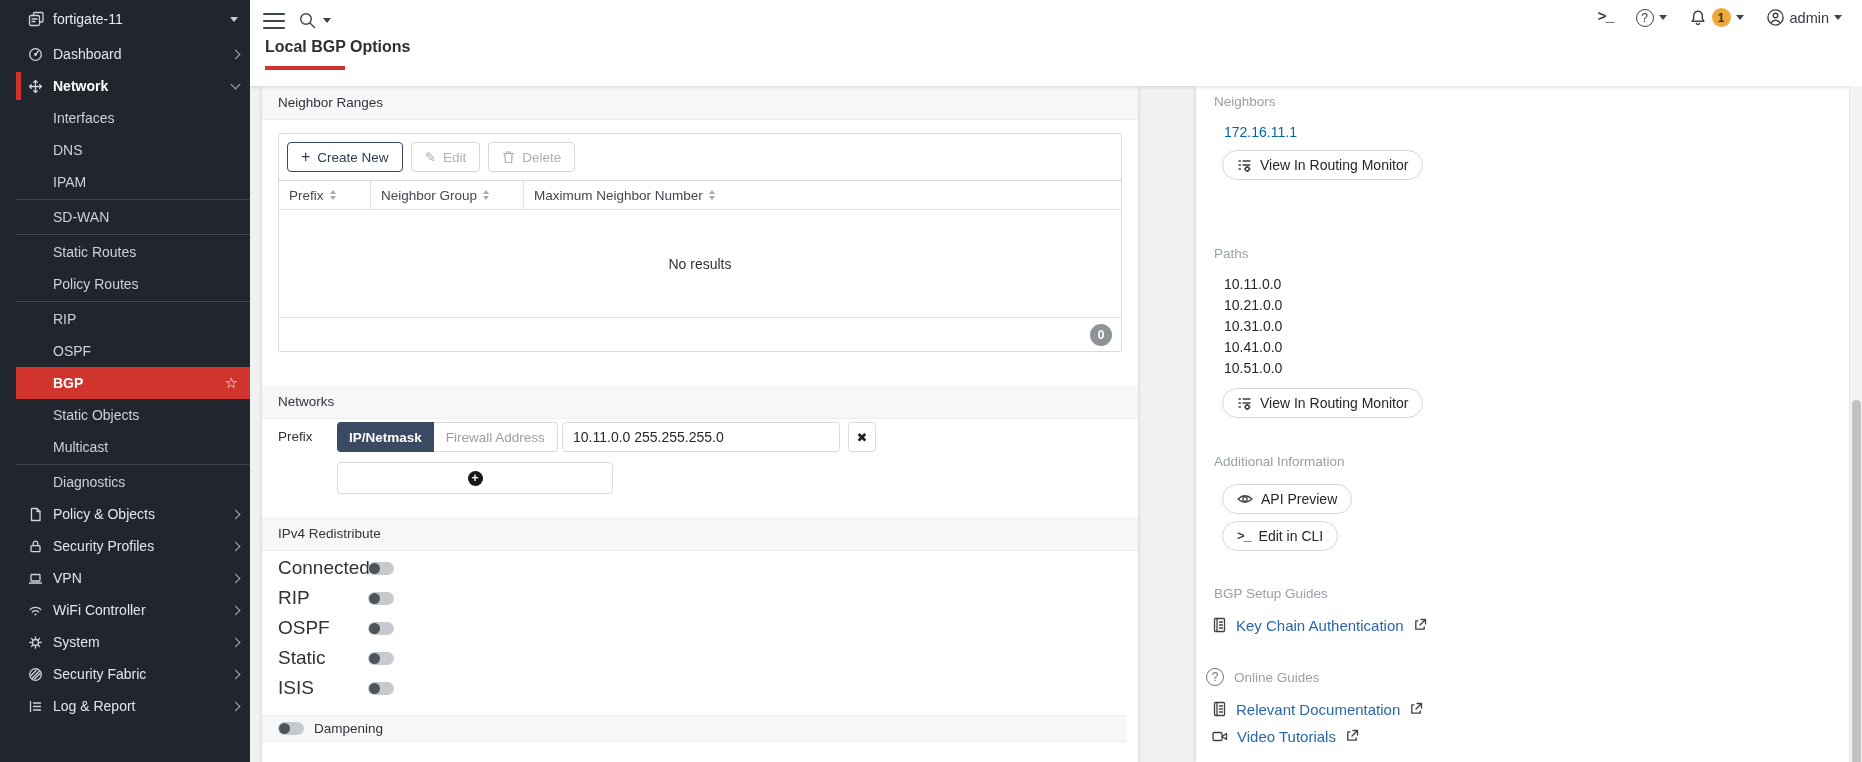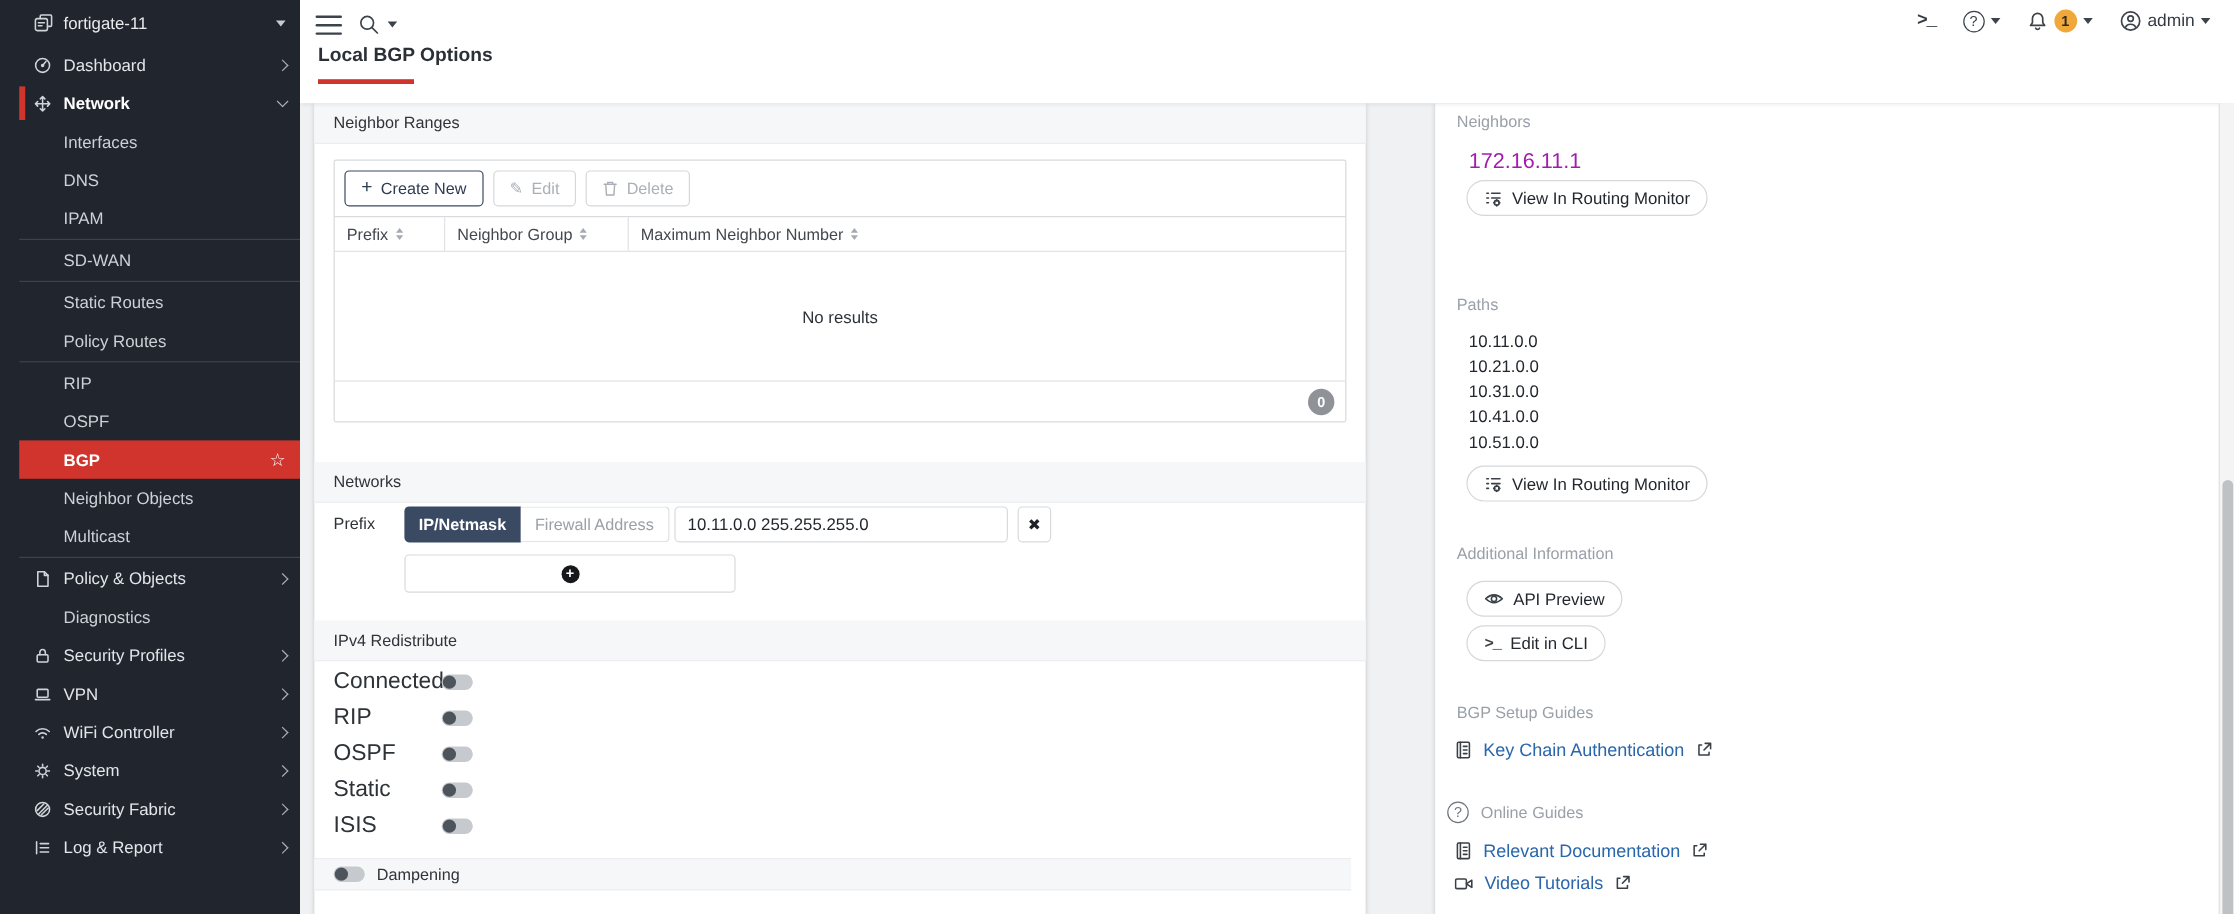--- a/index.html
+++ b/index.html
@@ -112,7 +112,7 @@
 
   
   .sp-title { position:absolute; left:18px; font-size:13.5px; color:#9aa0a8; }
-  .sp-value { position:absolute; left:28px; font-size:18px; color:#a21caf; }
+  .sp-value { position:absolute; left:28px; font-size:14px; color:#0369a1; }
   .sp-list { position:absolute; left:28px; font-size:14px; color:#23282e; line-height:21px; }
   .pill-btn { position:absolute; left:26px; height:30px; display:inline-flex; align-items:center; gap:8px;
     padding:0 14px; border:1px solid #d5d7da; border-radius:15px; background:#fff; font-size:14px;

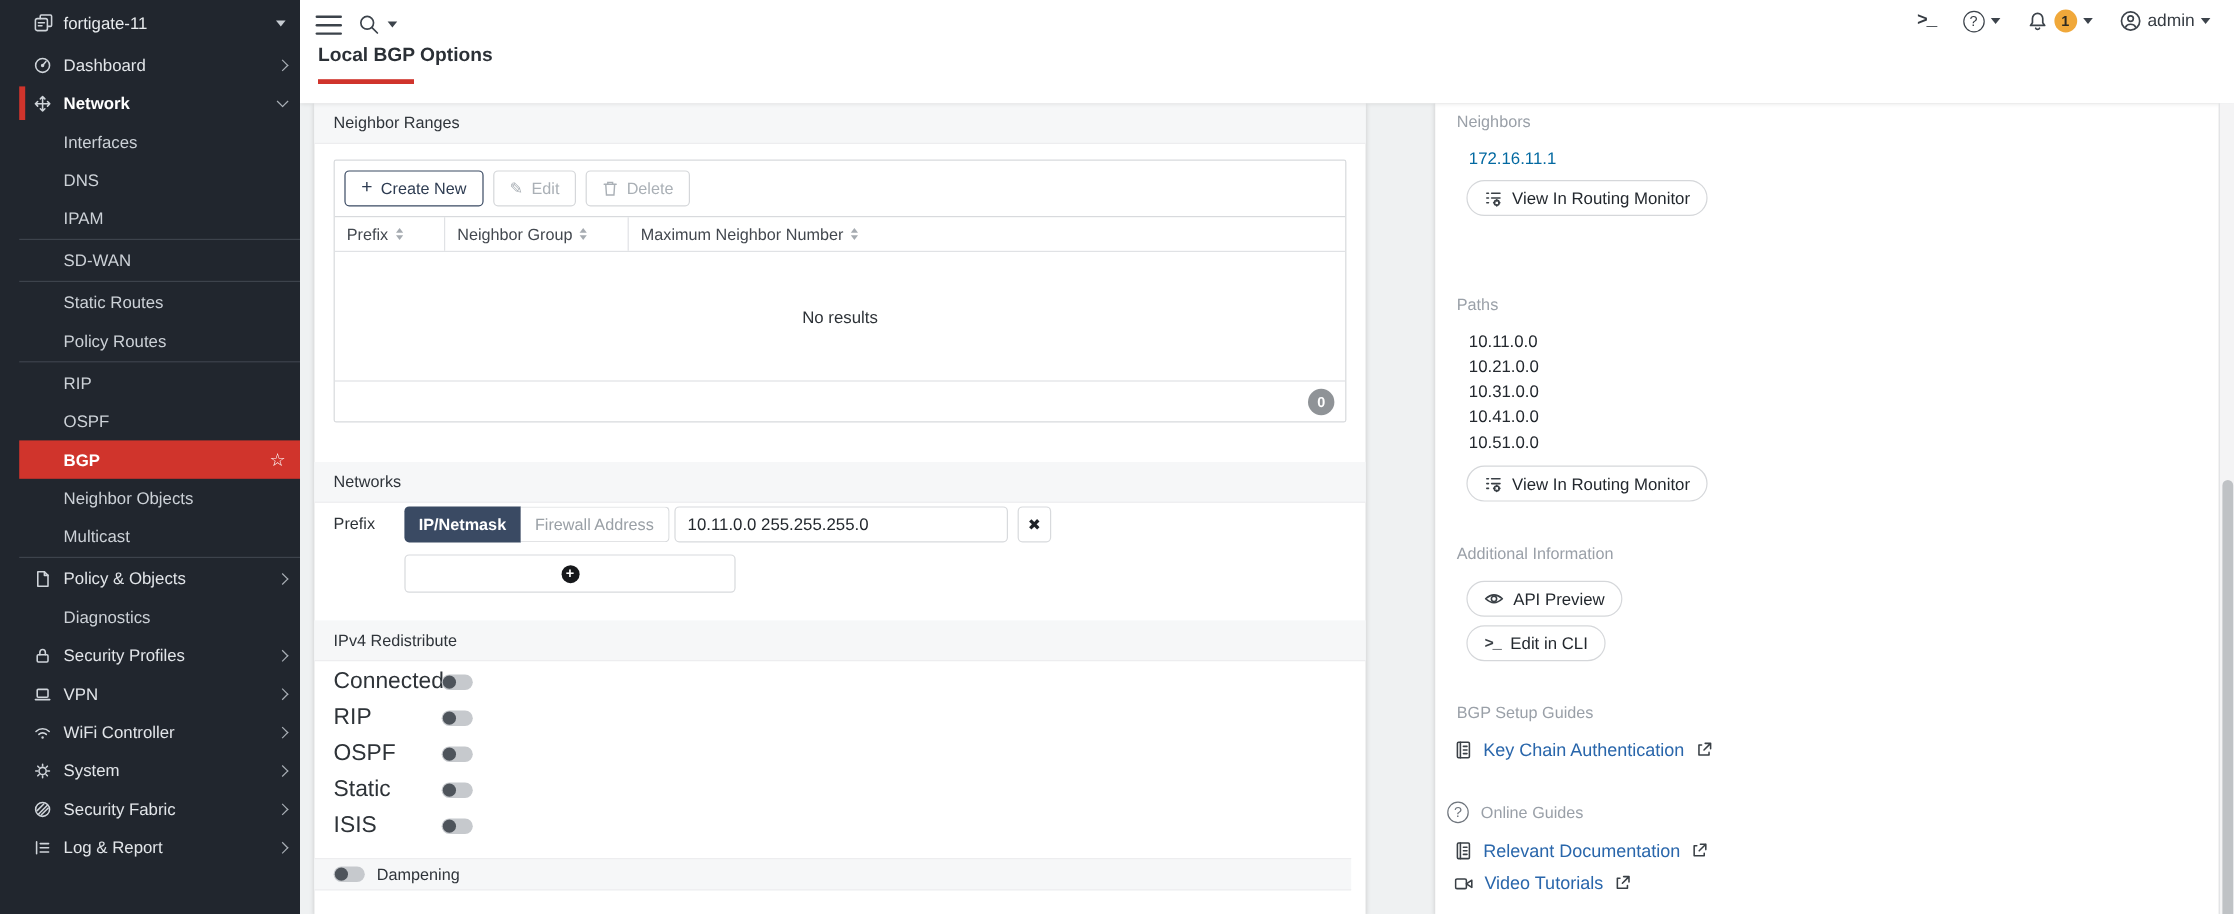--- a/index.html
+++ b/index.html
@@ -202,7 +202,7 @@
     <span class="star">☆</span>
   </div>
   <div class="nav-item sub">
-      <span class="lbl">Neighbor Objects</span>
+      <span class="lbl">Static Objects</span>
     </div>
   <div class="nav-item sub">
       <span class="lbl">Multicast</span>

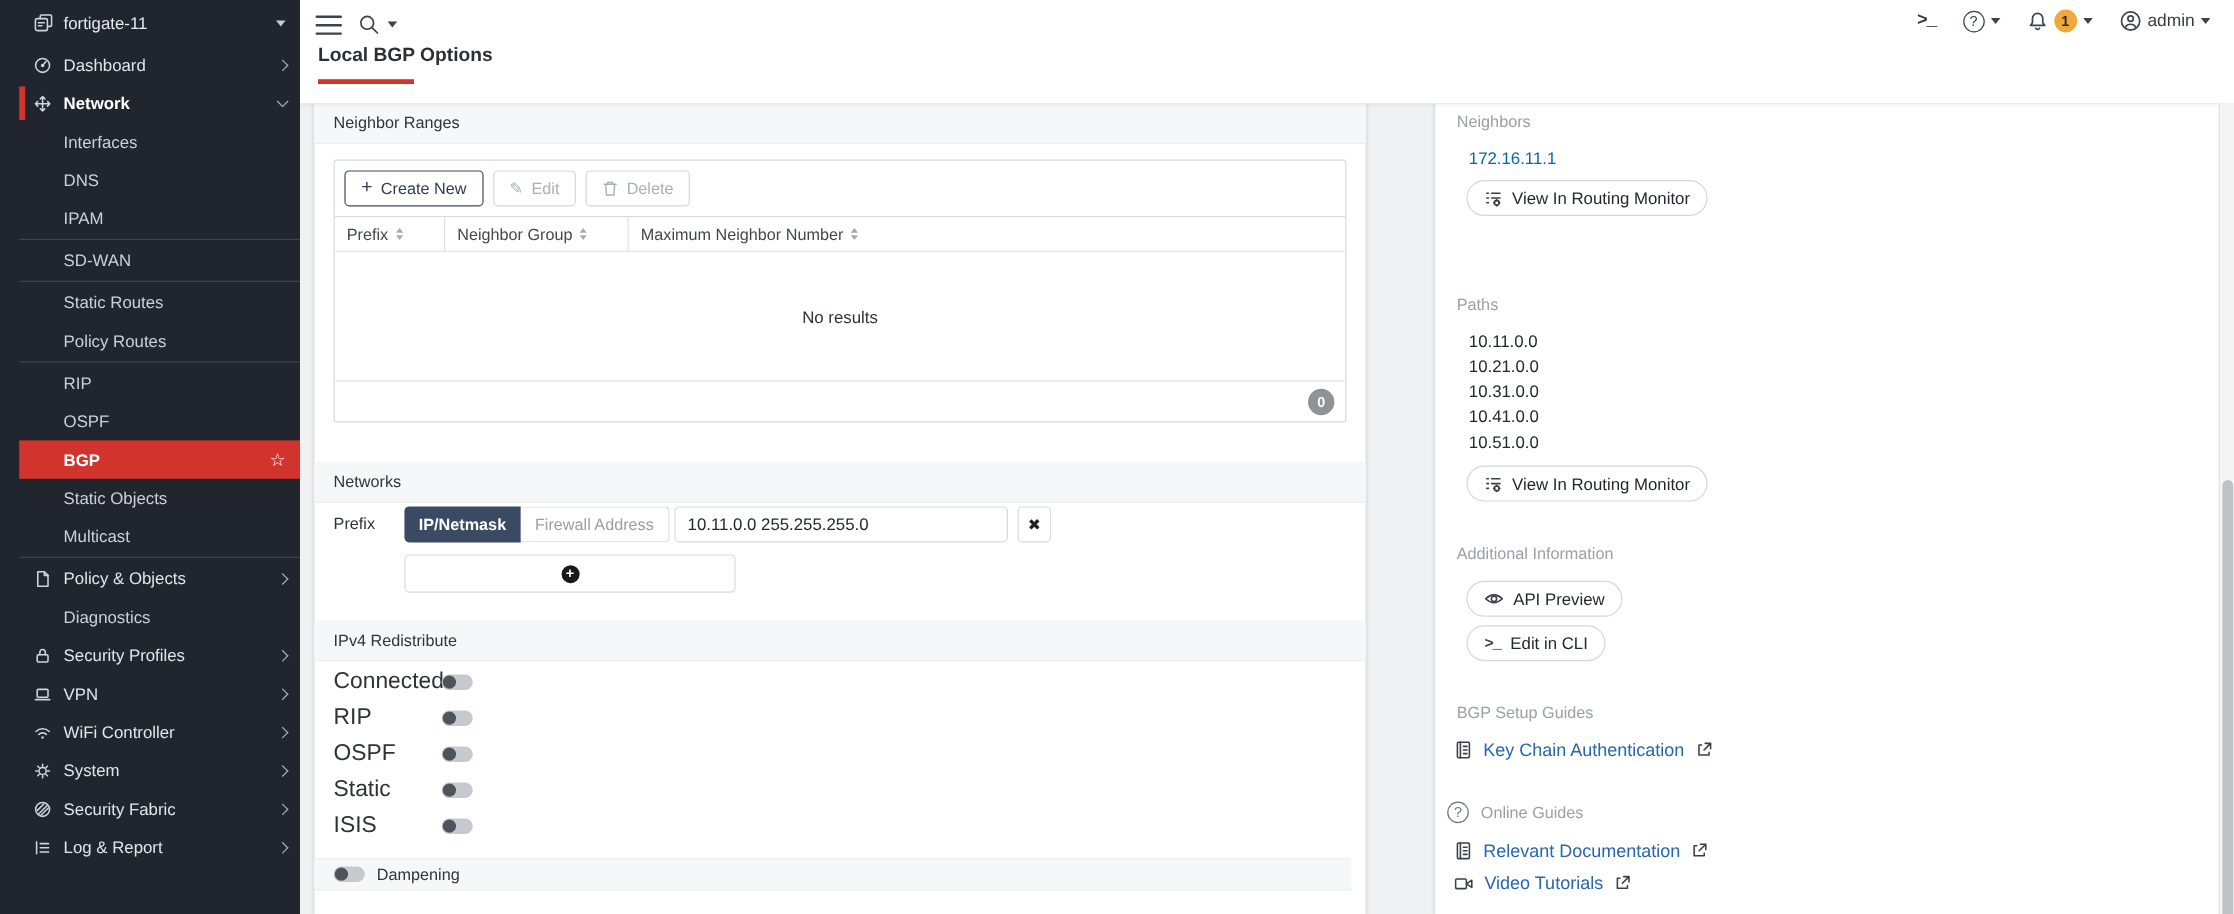--- a/index.html
+++ b/index.html
@@ -208,6 +208,10 @@
       <span class="lbl">Multicast</span>
     </div>
   <div class="nav-div"></div>
+  <div class="nav-item sub">
+      <span class="lbl">Diagnostics</span>
+    </div>
+
   <div class="nav-item parent">
     <span class="ic">
         <svg class="sic" width="15" height="15" viewBox="0 0 15 15">
@@ -220,10 +224,6 @@
         <span class="chev r"></span>
       </span>
   </div>
-
-  <div class="nav-item sub">
-      <span class="lbl">Diagnostics</span>
-    </div>
   <div class="nav-item parent">
     <span class="ic">
         <svg class="sic" width="15" height="15" viewBox="0 0 15 15">

